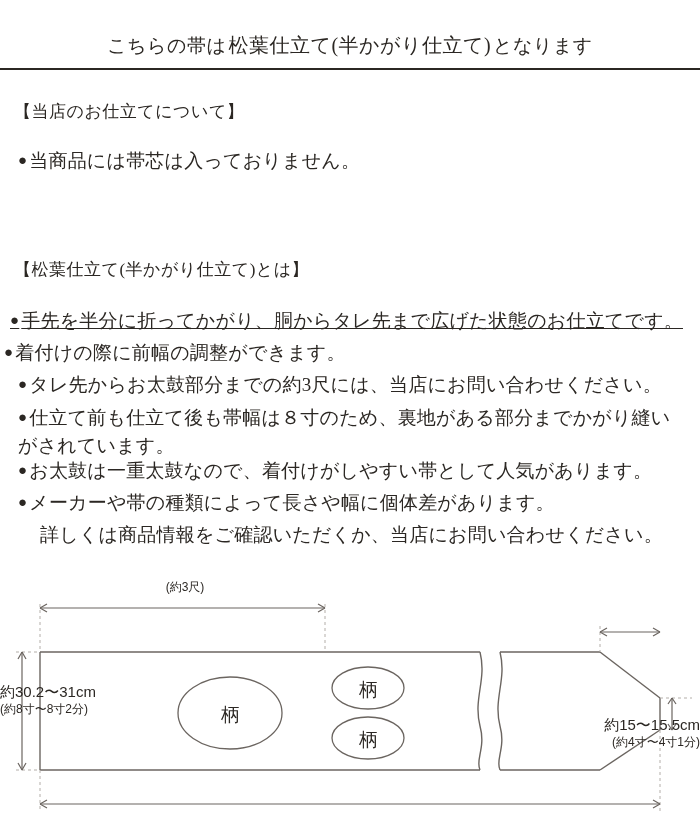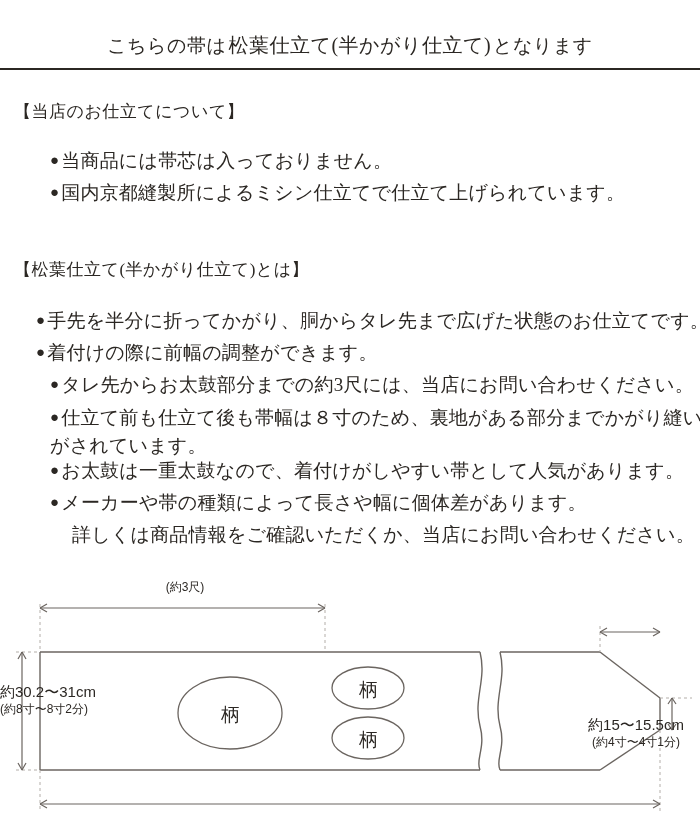--- a/index.html
+++ b/index.html
@@ -65,7 +65,6 @@
     font-size: 19px;
     letter-spacing: .2px;
     white-space: nowrap;
-    margin-left: 32px;
   }
   .bullet-line.wrapme {
     white-space: normal;

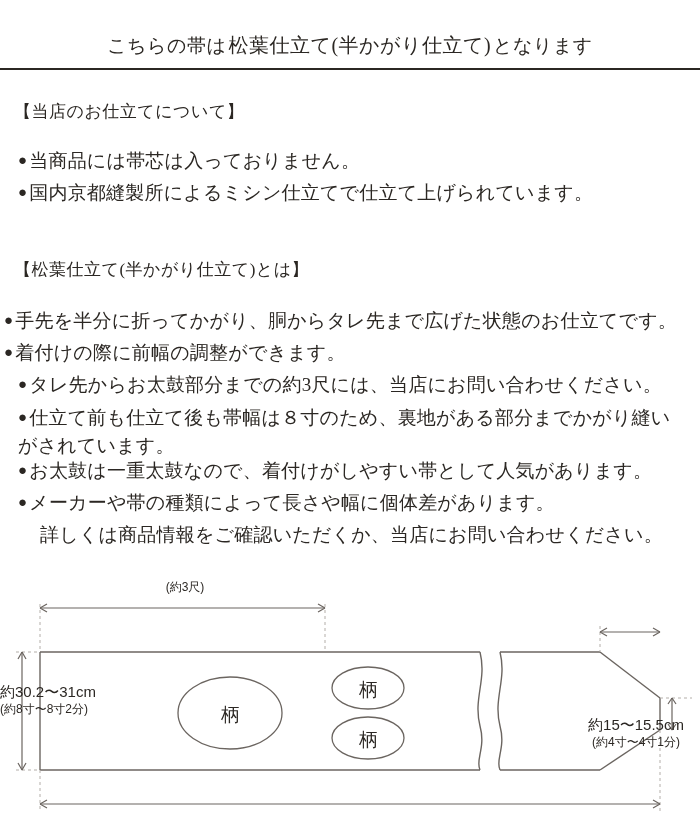--- a/index.html
+++ b/index.html
@@ -120,7 +120,6 @@
   <div class="sec-title" style="top:100px; left:14px;">【当店のお仕立てについて】</div>
 
   <div class="bullet-line dot" style="top:148px; left:18px;">当商品には帯芯は入っておりません。</div>
-  <div class="bullet-line dot" style="top:180px; left:18px;">国内京都縫製所によるミシン仕立てで仕立て上げられています。</div>
 
   <div class="sec-title" style="top:258px; left:14px;">【松葉仕立て(半かがり仕立て)とは】</div>
 

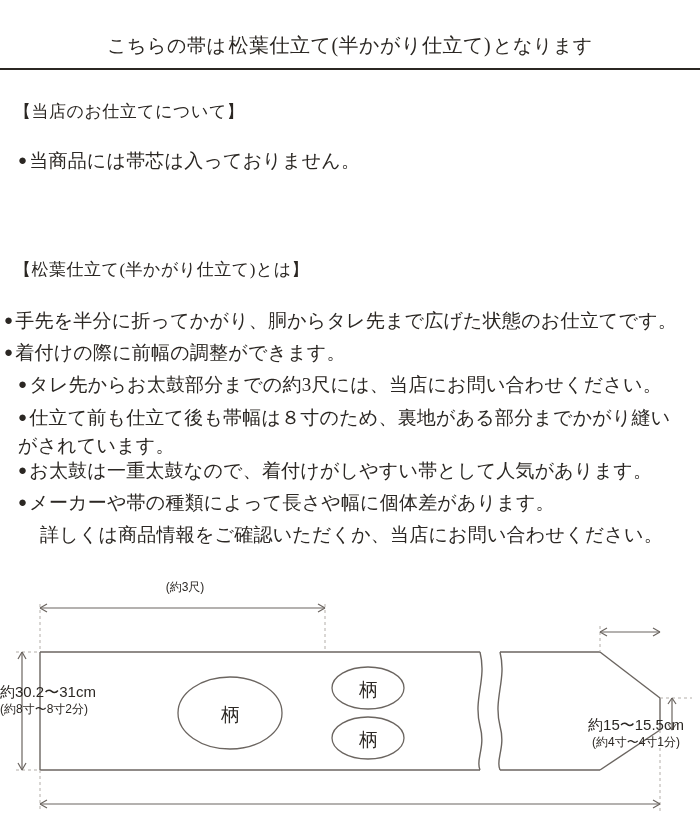--- a/index.html
+++ b/index.html
@@ -123,7 +123,7 @@
 
   <div class="sec-title" style="top:258px; left:14px;">【松葉仕立て(半かがり仕立て)とは】</div>
 
-  <div class="bullet-line dot" style="top:308px; left:4px;">手先を半分に折ってかがり、胴からタレ先まで広げた状態のお仕立てです。</div>
+  <div class="bullet-line dot" style="top:308px; left:10px;text-decoration:underline;">手先を半分に折ってかがり、胴からタレ先まで広げた状態のお仕立てです。</div>
   <div class="bullet-line dot" style="top:340px; left:4px;">着付けの際に前幅の調整ができます。</div>
   <div class="bullet-line dot" style="top:372px; left:18px;">タレ先からお太鼓部分までの約3尺には、当店にお問い合わせください。</div>
   <div class="bullet-line dot wrapme" style="top:404px; left:18px; width:664px;">仕立て前も仕立て後も帯幅は８寸のため、裏地がある部分までかがり縫いがされています。</div>

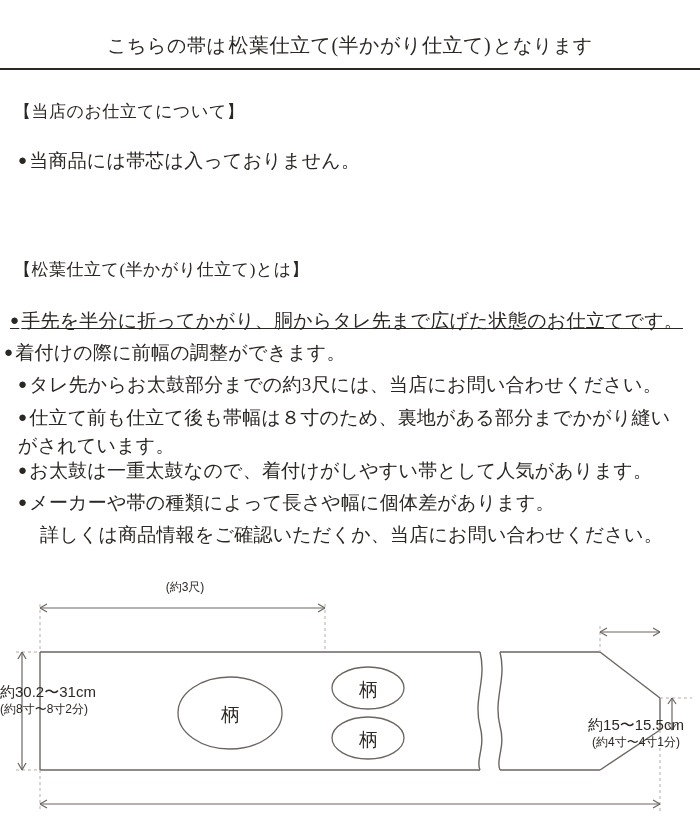--- a/index.html
+++ b/index.html
@@ -211,7 +211,7 @@
     </div>
 
 
-    <div class="dlabel" style="left:572px; top:136px; width:128px; text-align:center;">
+    <div class="dlabel" style="left:572px; top:136px; width:128px; text-align:right;">
       <div class="big">約15〜15.5cm</div>
       <div class="sub">(約4寸〜4寸1分)</div>
     </div>

